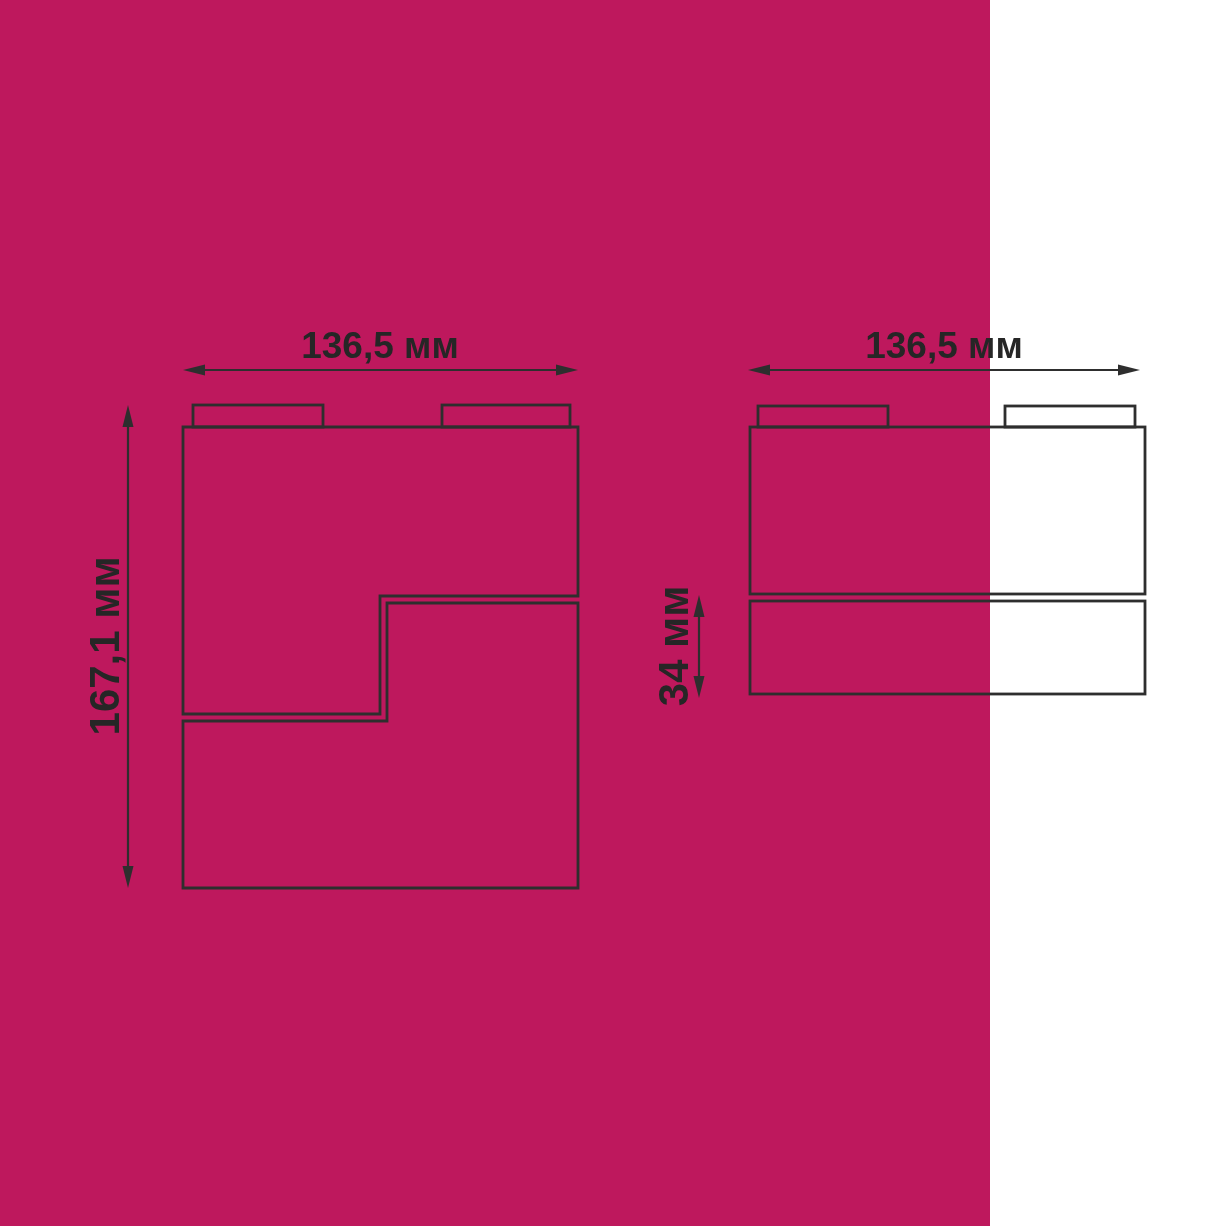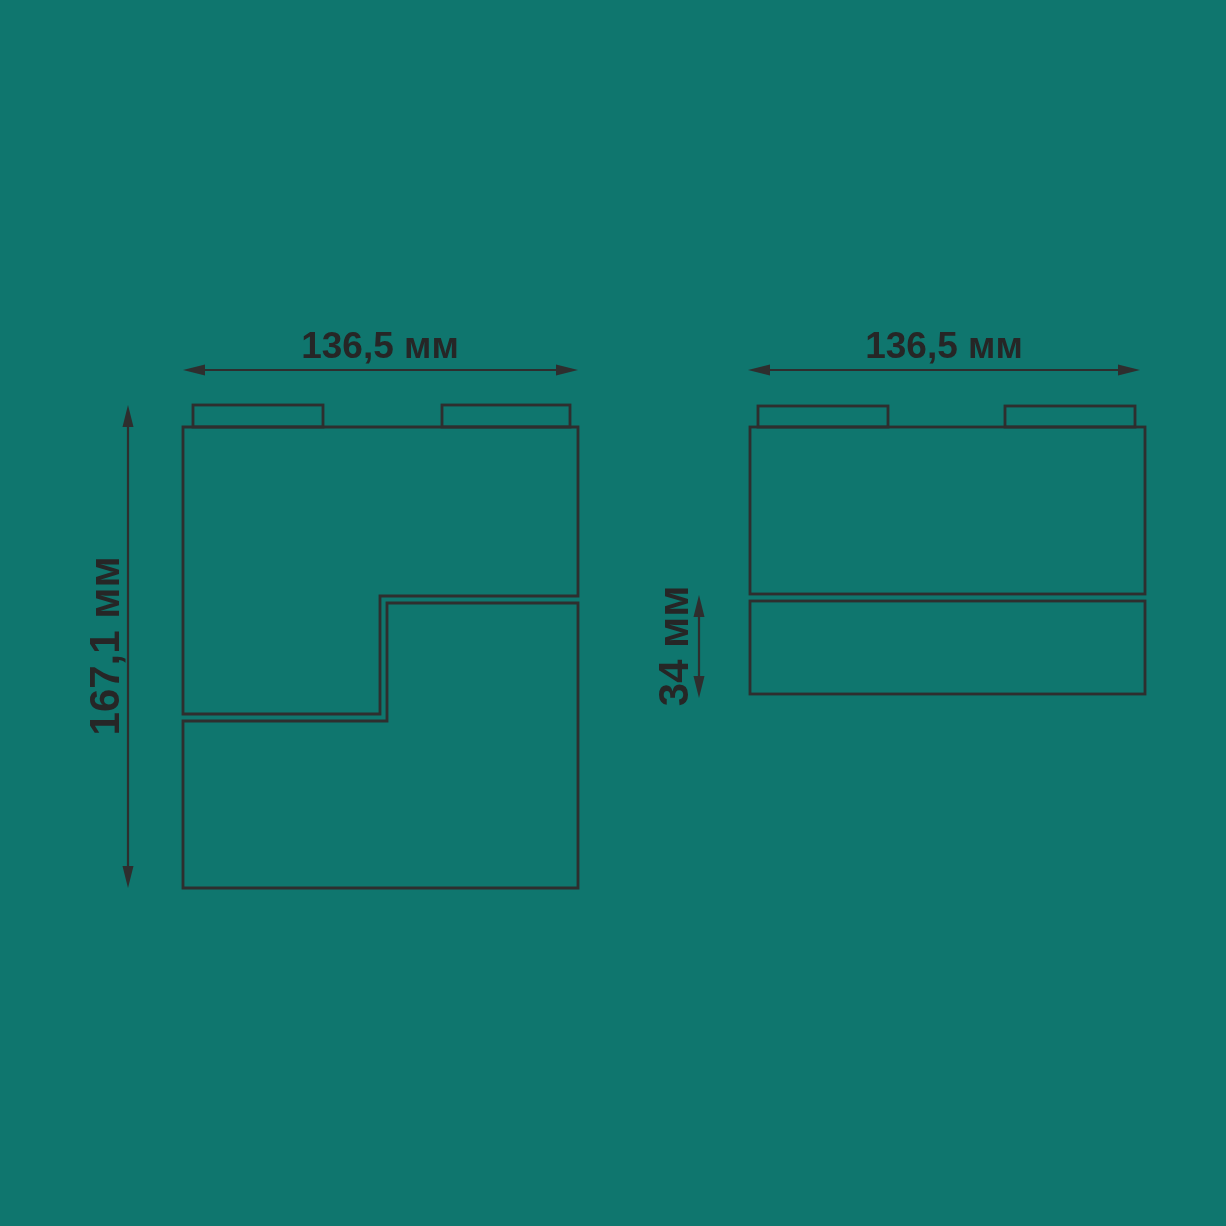--- a/index.html
+++ b/index.html
@@ -9,9 +9,9 @@
   }
   .canvas {
     position: relative;
-    width: 1226px;
+    width: 990px;
     height: 1226px;
-    background: #0f766e;
+    background: #be185d;
     font-family: "Liberation Sans", sans-serif;
   }
   svg.drawing {

